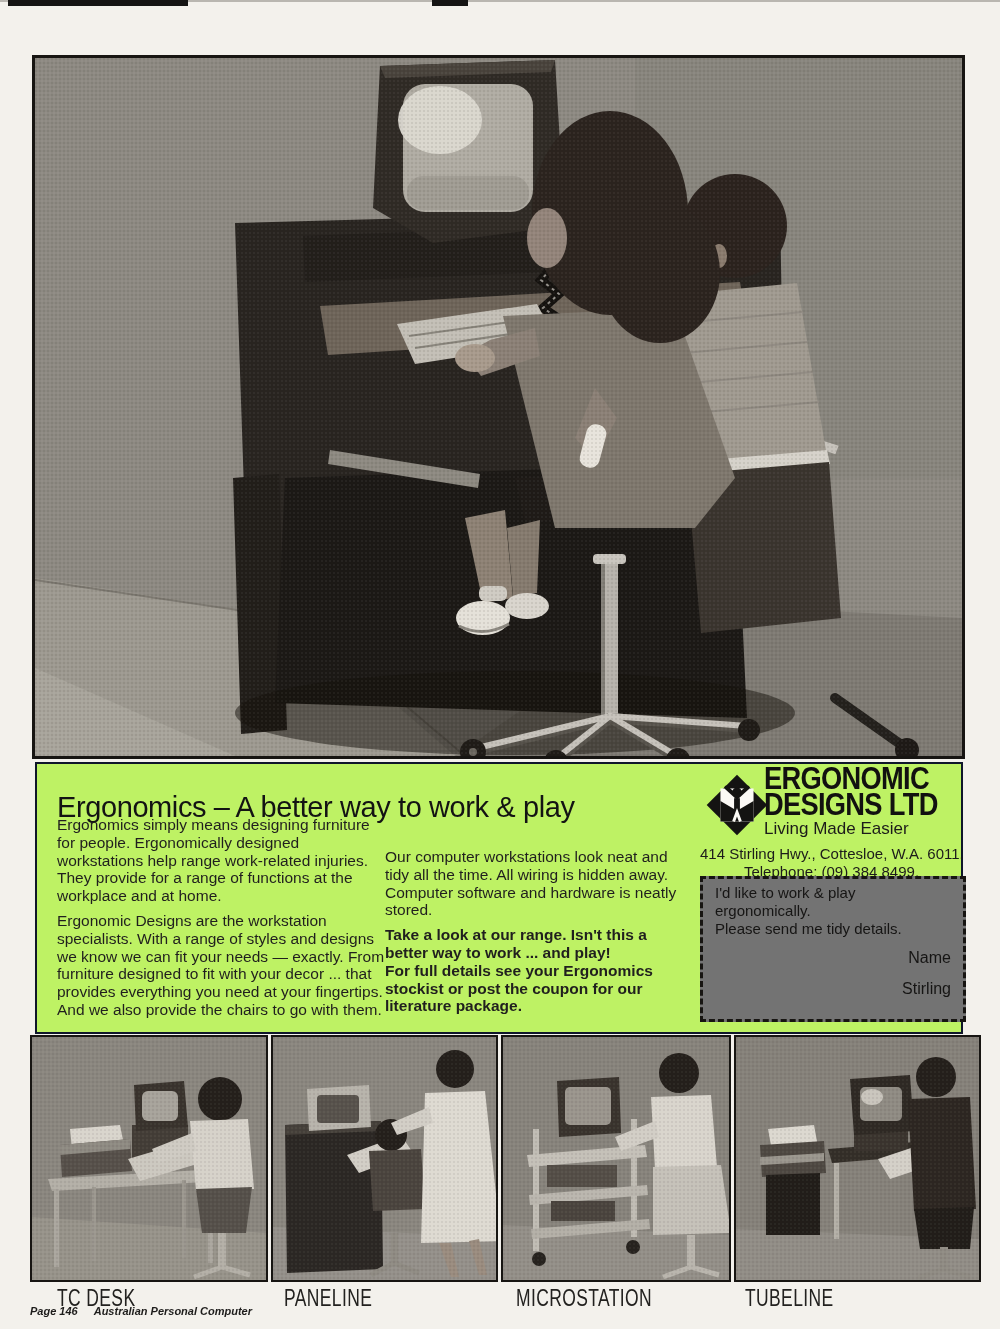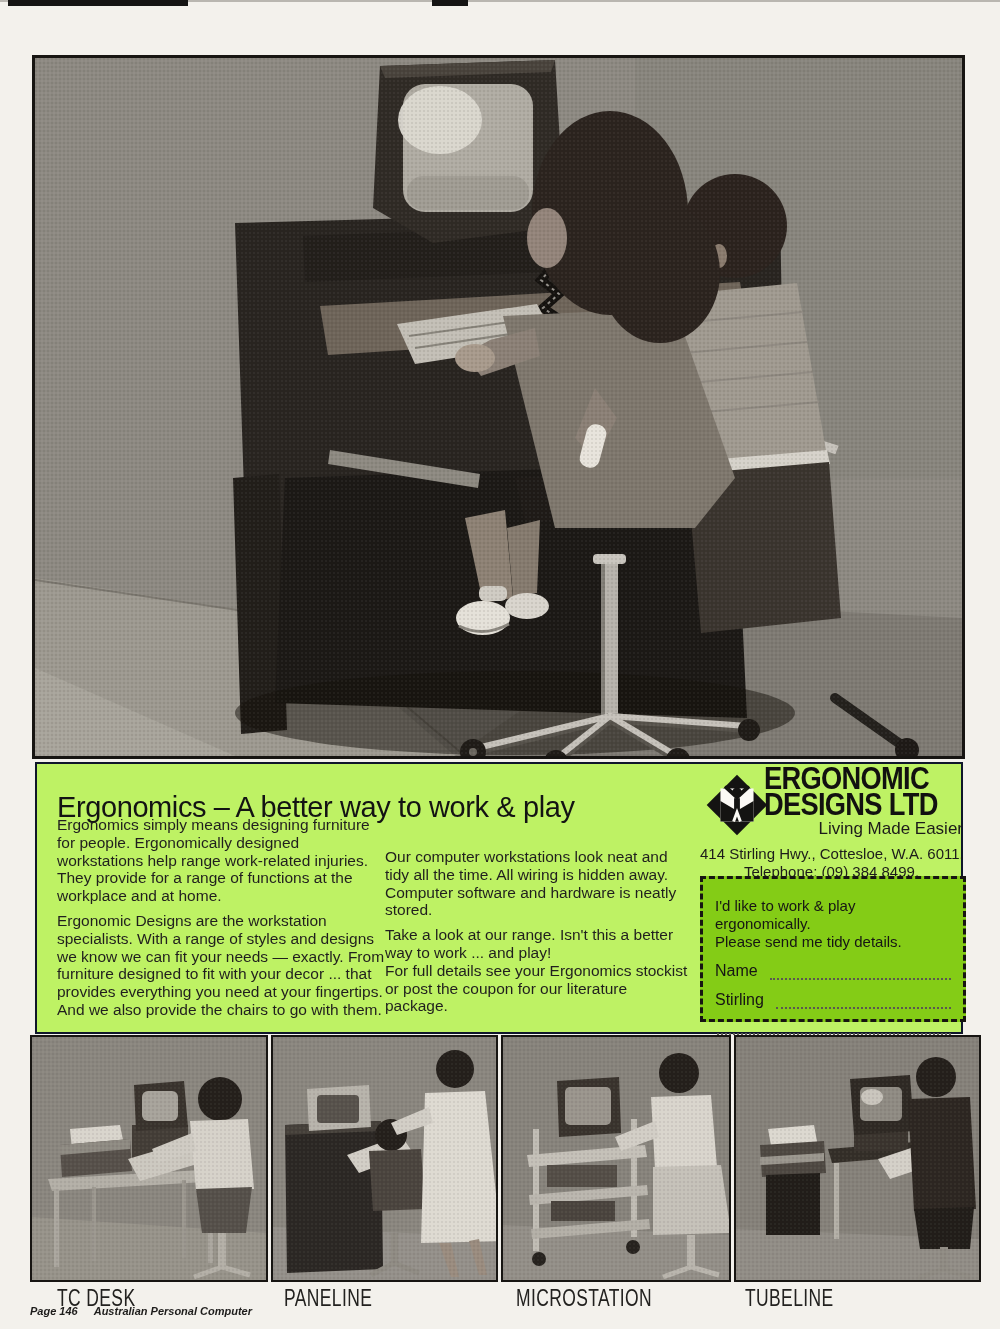--- a/index.html
+++ b/index.html
@@ -31,7 +31,7 @@
   .logo{position:absolute;left:0;top:2px;width:74px;height:74px;}
   .brand-text{margin-left:64px;}
   .brand-name{font-size:31px;font-weight:bold;line-height:26px;letter-spacing:-0.8px;transform:scaleX(0.88);transform-origin:left;white-space:nowrap;color:#121110;}
-  .brand-tagline{font-size:17px;margin-top:1px;color:#1c1b1a;white-space:nowrap;text-align:right;}
+  .brand-tagline{font-size:17px;margin-top:1px;color:#1c1b1a;white-space:nowrap;}
   .brand-address{margin-top:6px;font-size:15px;line-height:17.5px;color:#1c1b1a;white-space:nowrap;text-align:center;}
   
   .coupon{left:700px;top:876px;width:266px;height:146px;border:3px dashed #171512;background:#84cc16;box-sizing:border-box;padding:18px 12px 0 12px;}

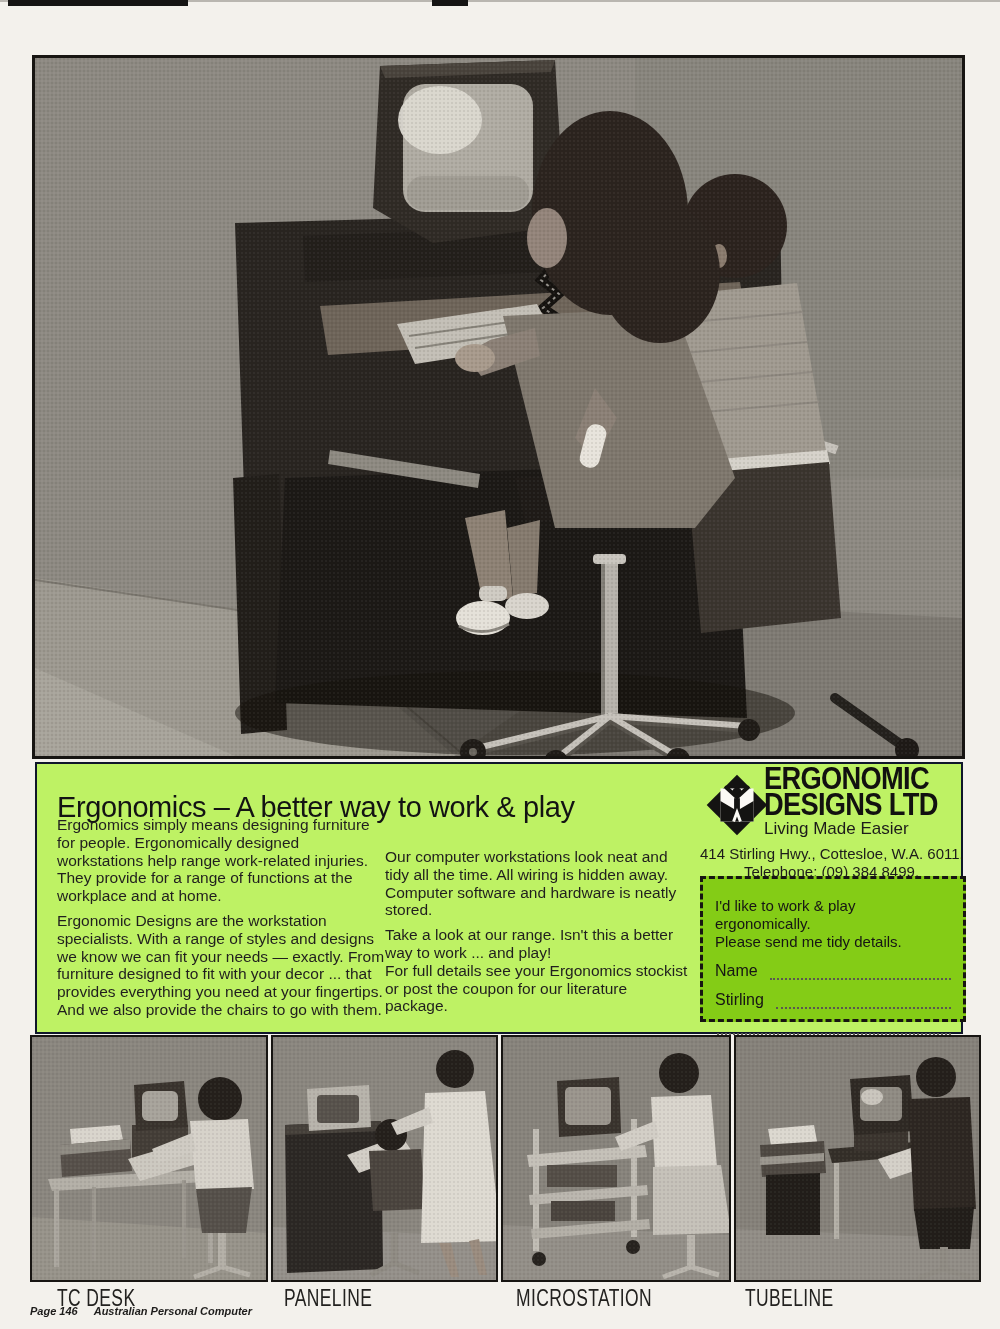--- a/index.html
+++ b/index.html
@@ -34,7 +34,7 @@
   .brand-tagline{font-size:17px;margin-top:1px;color:#1c1b1a;white-space:nowrap;}
   .brand-address{margin-top:6px;font-size:15px;line-height:17.5px;color:#1c1b1a;white-space:nowrap;text-align:center;}
   
-  .coupon{left:700px;top:876px;width:266px;height:146px;border:3px dashed #171512;background:#84cc16;box-sizing:border-box;padding:18px 12px 0 12px;}
+  .coupon{left:700px;top:876px;width:266px;height:146px;border:3px dashed #171512;background:#737373;box-sizing:border-box;padding:5px 12px 0 12px;}
   .coupon-intro{margin:0;font-size:15px;line-height:18px;color:#161514;}
   .coupon-row{display:flex;align-items:flex-end;margin-top:11px;}
   .coupon-label{font-size:16px;color:#161514;}

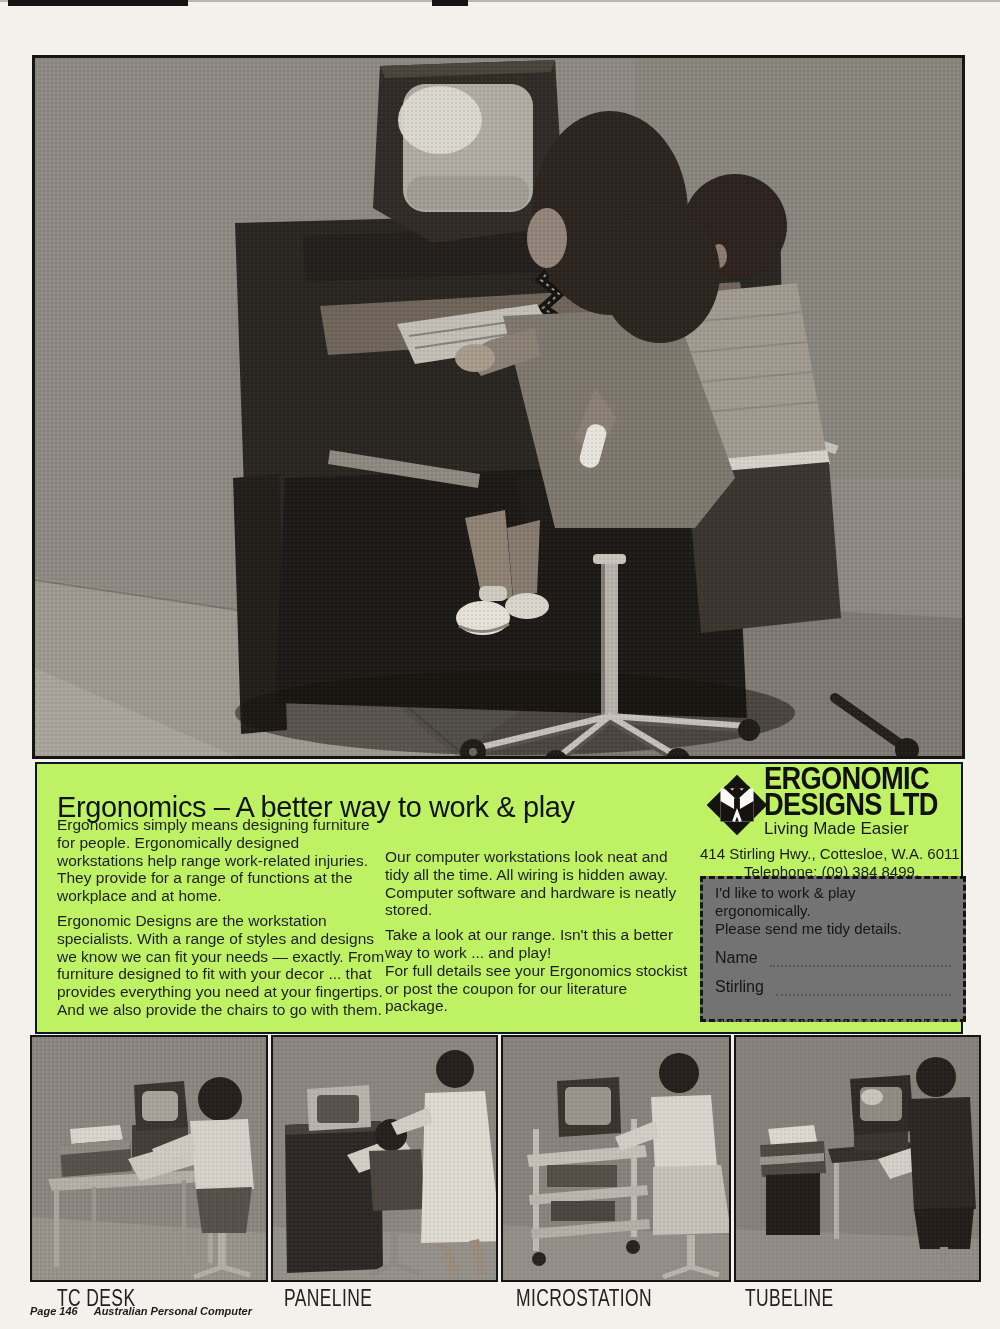--- a/index.html
+++ b/index.html
@@ -25,7 +25,7 @@
   .col1{left:20px;width:332px;}
   .col2{left:348px;width:306px;margin-top:32px;}
   .col p{margin:0 0 7px 0;}
-  .col p.bold{font-weight:normal;margin-bottom:0;}
+  .col p.bold{font-weight:bold;margin-bottom:0;}
   
   .brand{left:700px;top:766px;width:263px;}
   .logo{position:absolute;left:0;top:2px;width:74px;height:74px;}

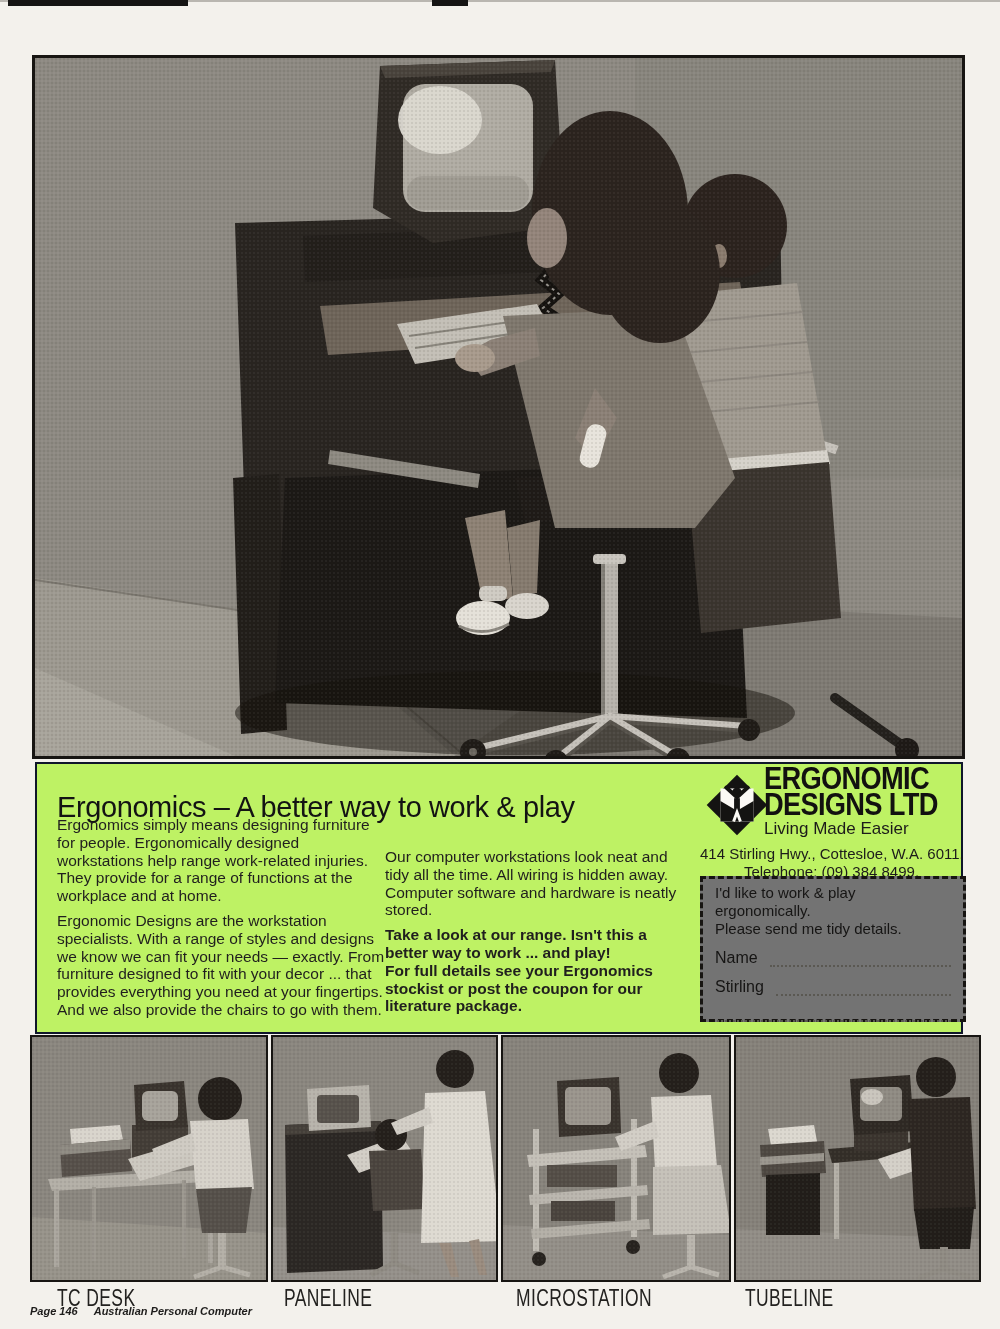--- a/index.html
+++ b/index.html
@@ -36,7 +36,7 @@
   
   .coupon{left:700px;top:876px;width:266px;height:146px;border:3px dashed #171512;background:#737373;box-sizing:border-box;padding:5px 12px 0 12px;}
   .coupon-intro{margin:0;font-size:15px;line-height:18px;color:#161514;}
-  .coupon-row{display:flex;align-items:flex-end;margin-top:11px;}
+  .coupon-row{display:flex;align-items:flex-end;margin-top:11px;flex-direction:column;}
   .coupon-label{font-size:16px;color:#161514;}
   .dotline{flex:1;border-bottom:2px dotted #5a5852;margin-left:12px;height:13px;}
   .dotline.full{margin-left:2px;}

